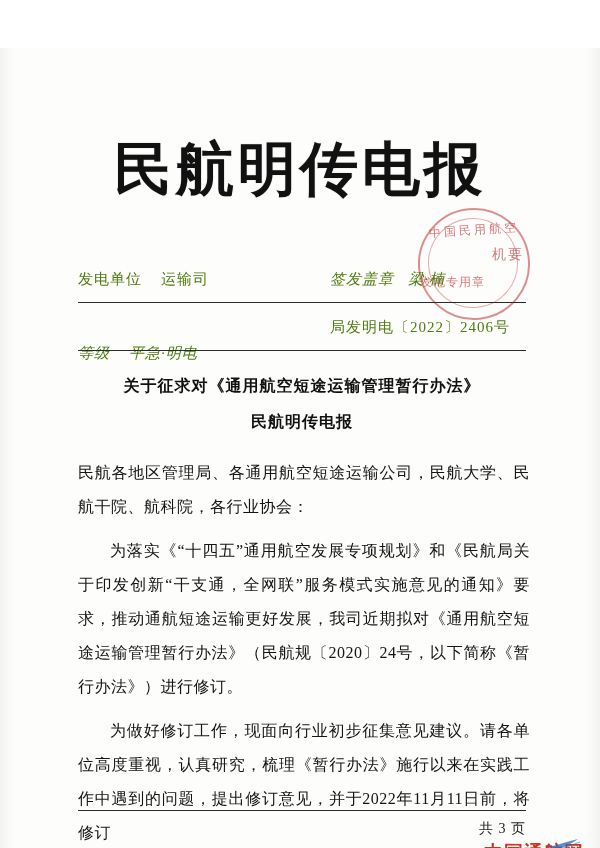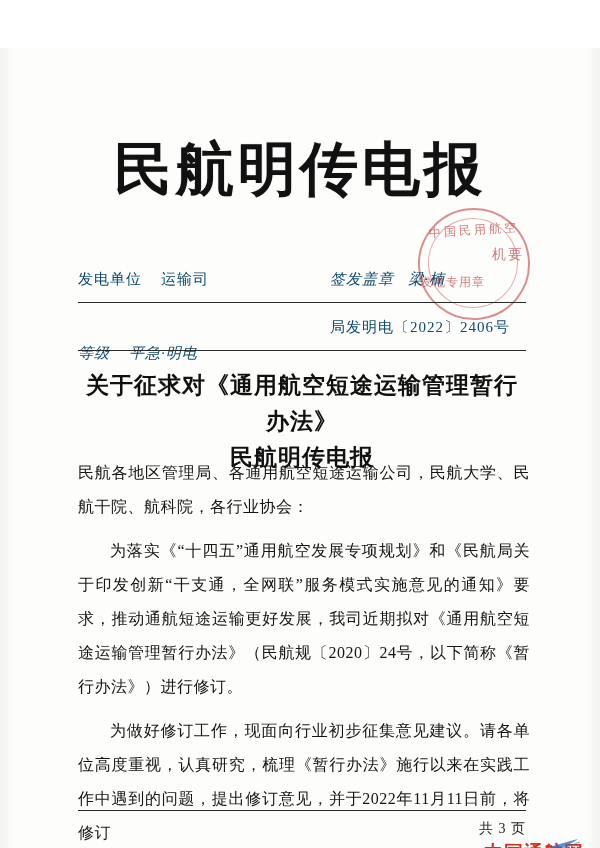--- a/index.html
+++ b/index.html
@@ -113,7 +113,7 @@
     position: relative;
     font-size: 15px;
     letter-spacing: 1px;
-    color: #0c4a6e;
+    color: #4d7c0f;
     height: 26px;
   }
   .row-sender { top: 222px; }

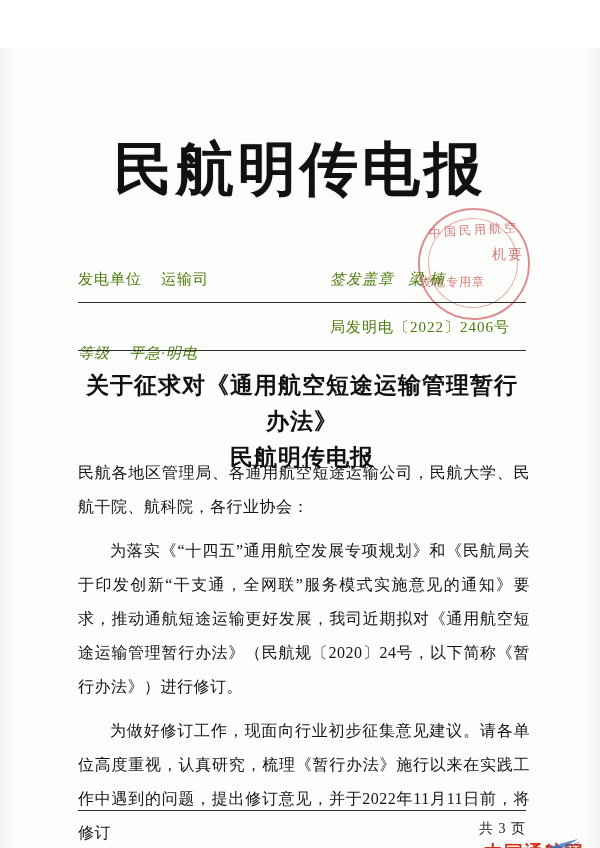--- a/index.html
+++ b/index.html
@@ -138,7 +138,7 @@
     top: 320px;
     width: 448px;
     text-align: center;
-    font-size: 23px;
+    font-size: 16px;
     font-weight: bold;
     line-height: 36px;
     letter-spacing: 1px;

